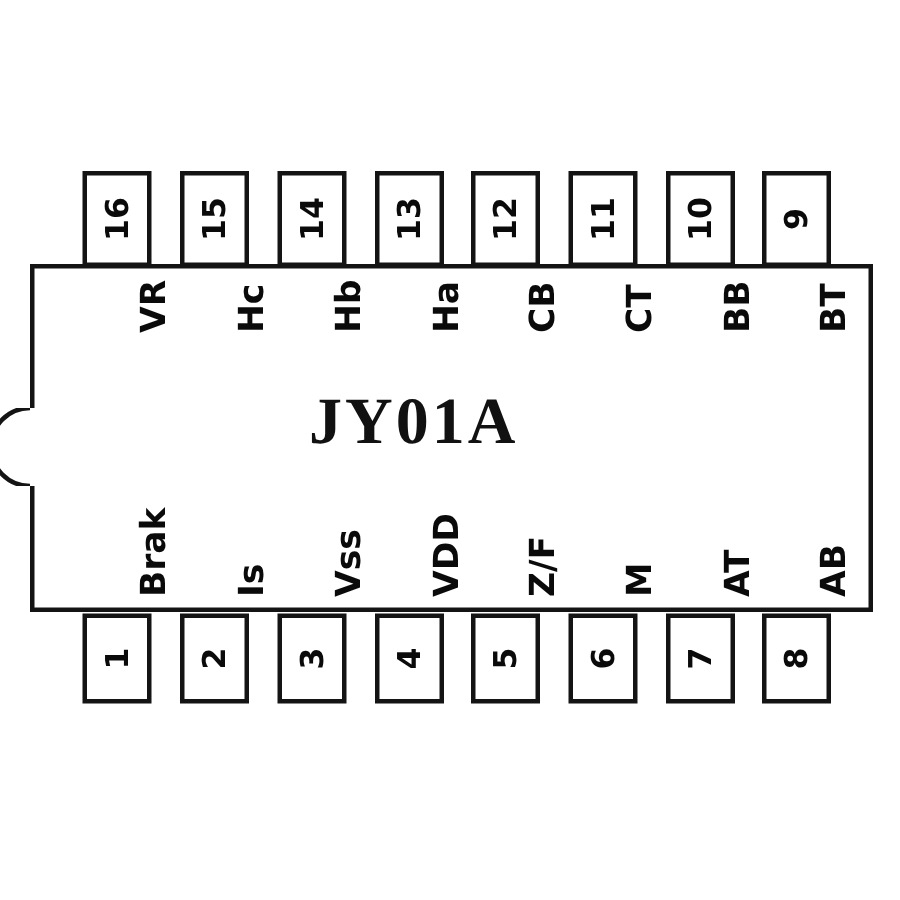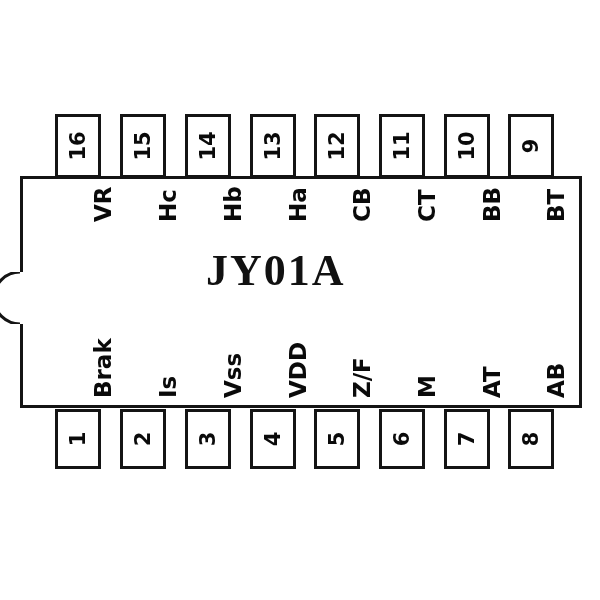--- a/index.html
+++ b/index.html
@@ -67,7 +67,7 @@
   
   .part-number{
     position:absolute;
-    left:206px; top:245px;
+    left:206px; top:255px;
     font-family:"Liberation Serif", serif;
     font-weight:bold;
     font-size:44px;

